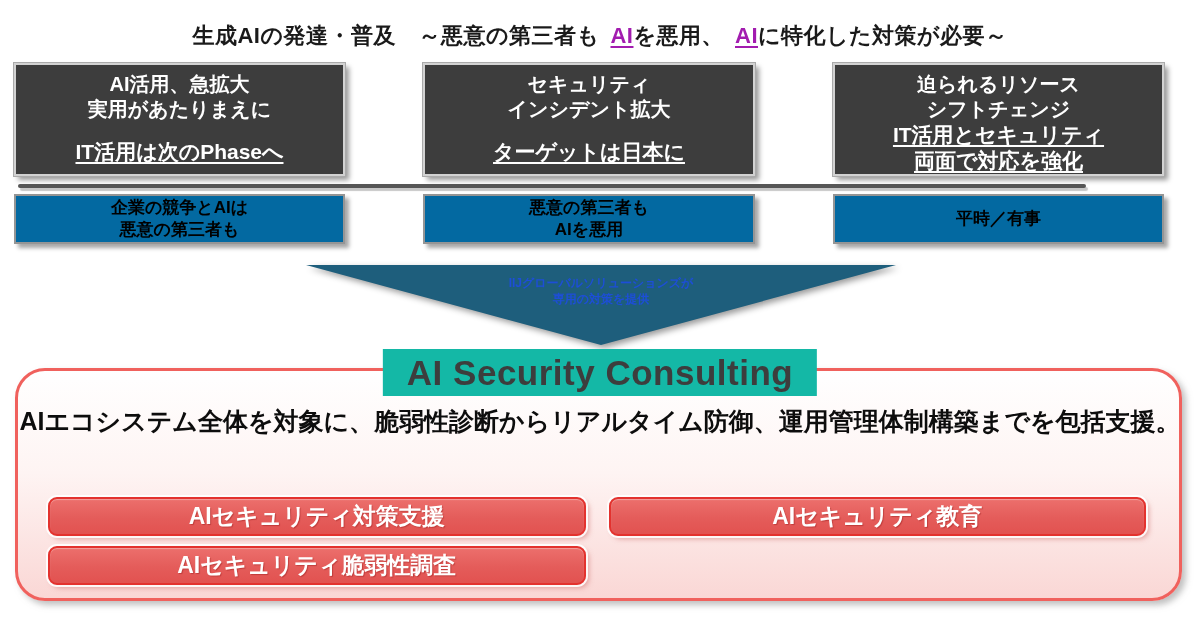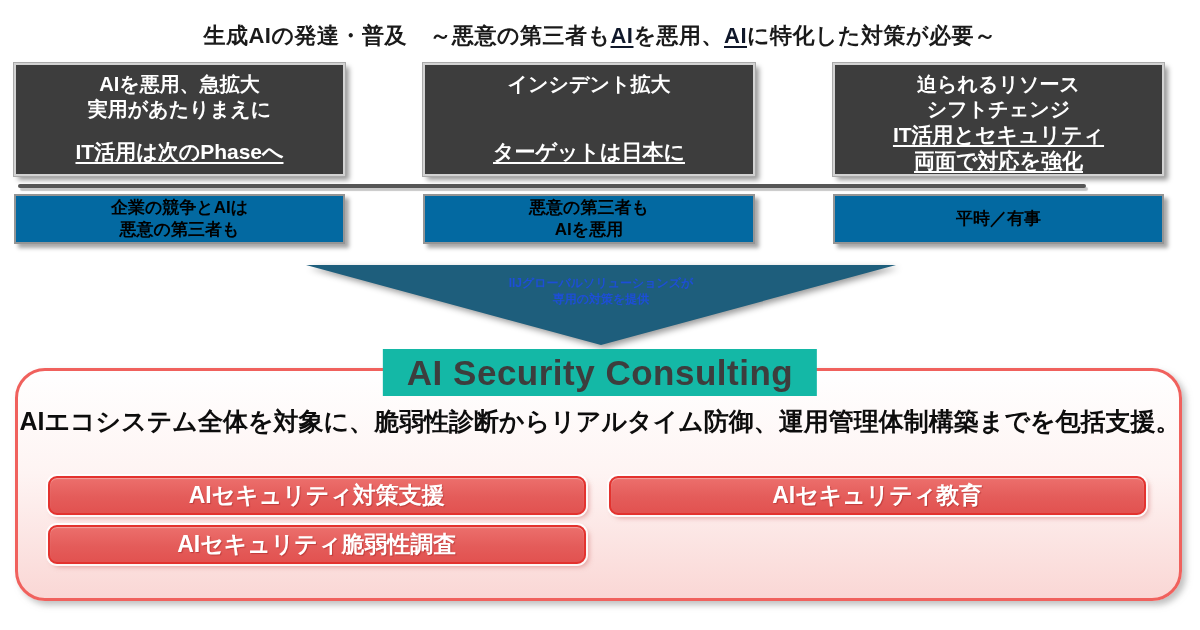--- a/index.html
+++ b/index.html
@@ -26,10 +26,11 @@
     letter-spacing: 0.5px;
   }
   .headline .accent {
-    color: #0f172a;
+    color: #a21caf;
     text-decoration: underline;
     text-decoration-thickness: 2px;
     text-underline-offset: 3px;
+    margin-left: 11px;
   }
 
   

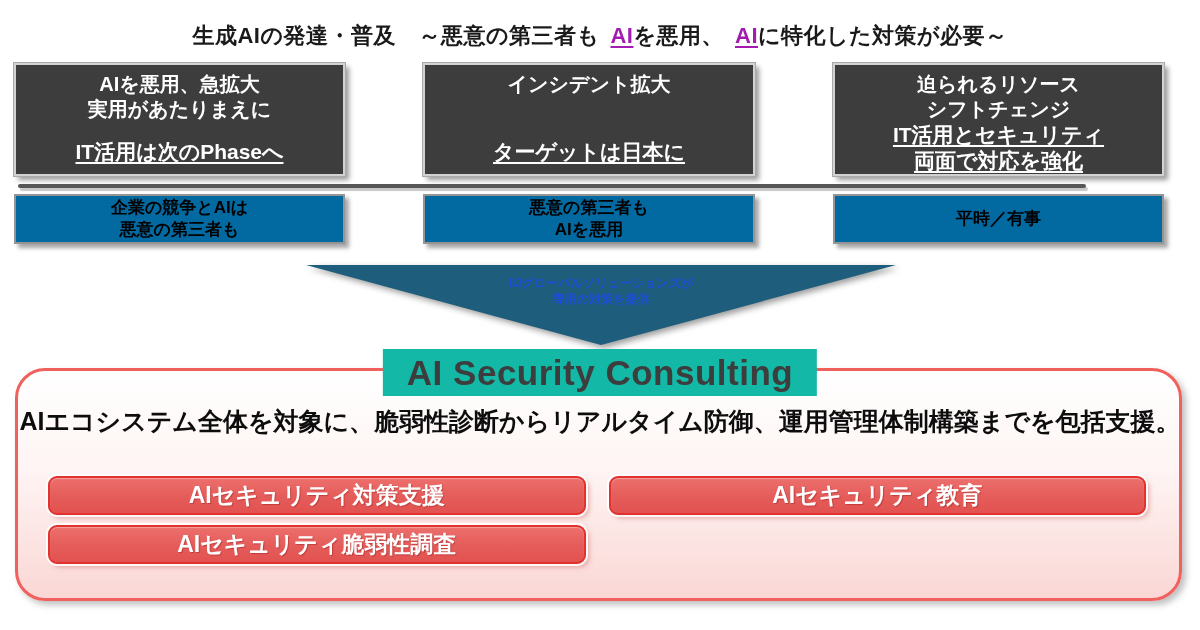--- a/index.html
+++ b/index.html
@@ -183,7 +183,7 @@
 
   <div class="dark-box col-1">
     <div class="head">
-      <div>AIを悪用、急拡大</div>
+      <div>AI活用、急拡大</div>
       <div>実用があたりまえに</div>
     </div>
     <div class="emph">

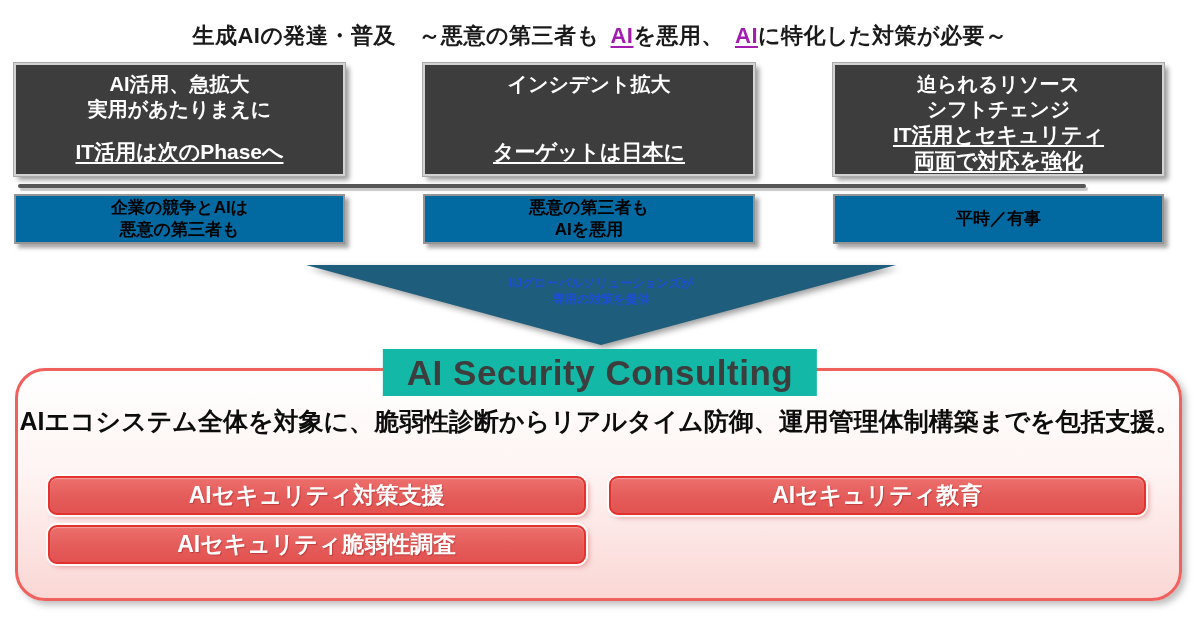--- a/index.html
+++ b/index.html
@@ -193,6 +193,7 @@
 
   <div class="dark-box col-2">
     <div class="head">
+      <div>セキュリティ</div>
       <div>インシデント拡大</div>
     </div>
     <div class="emph">

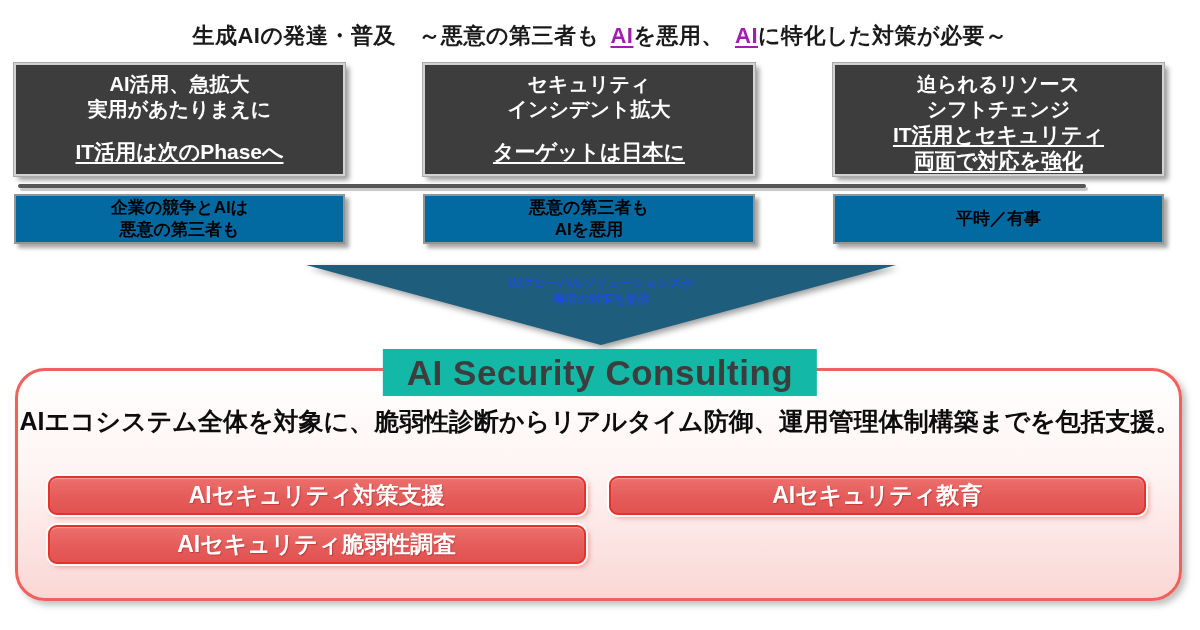--- a/index.html
+++ b/index.html
@@ -146,7 +146,7 @@
 
   .service-grid {
     position: absolute;
-    left: 48px; top: 476px;
+    left: 48px; top: 497px;
     width: 1098px;
     display: grid;
     grid-template-columns: 1fr 1fr;

